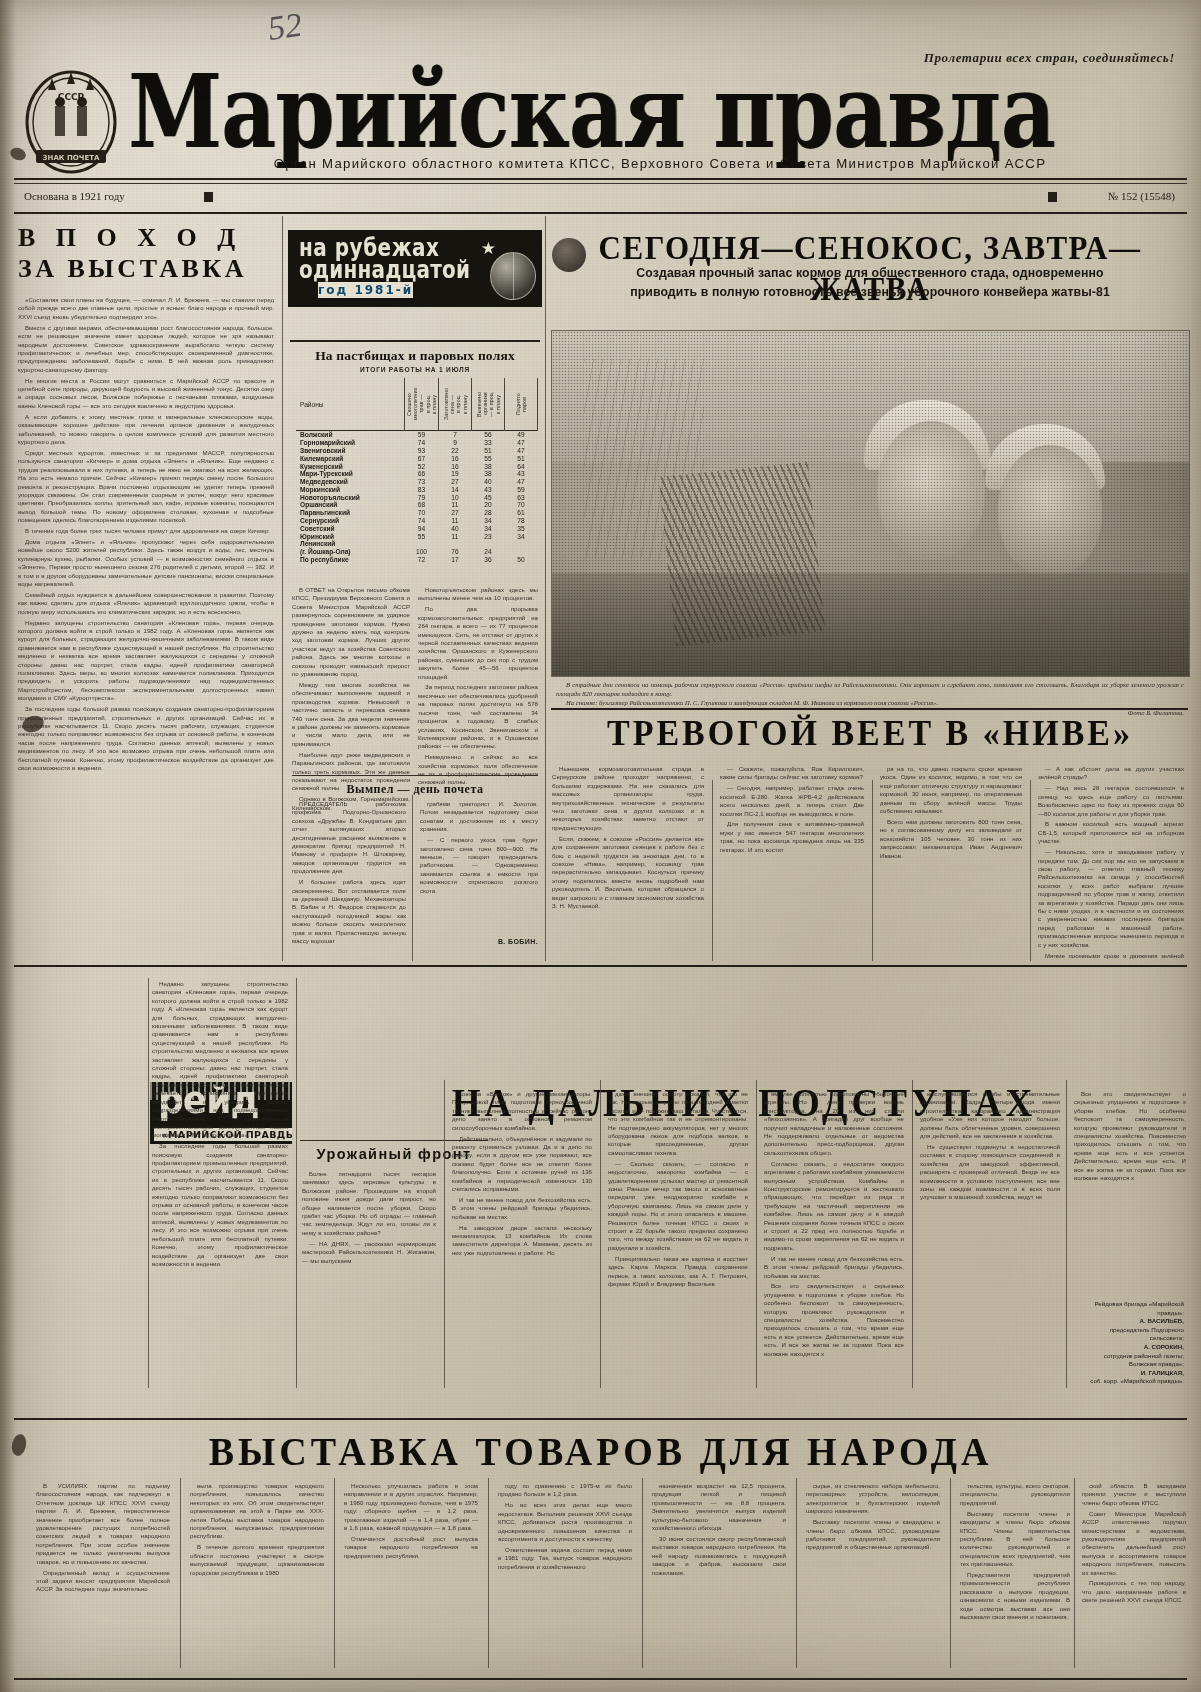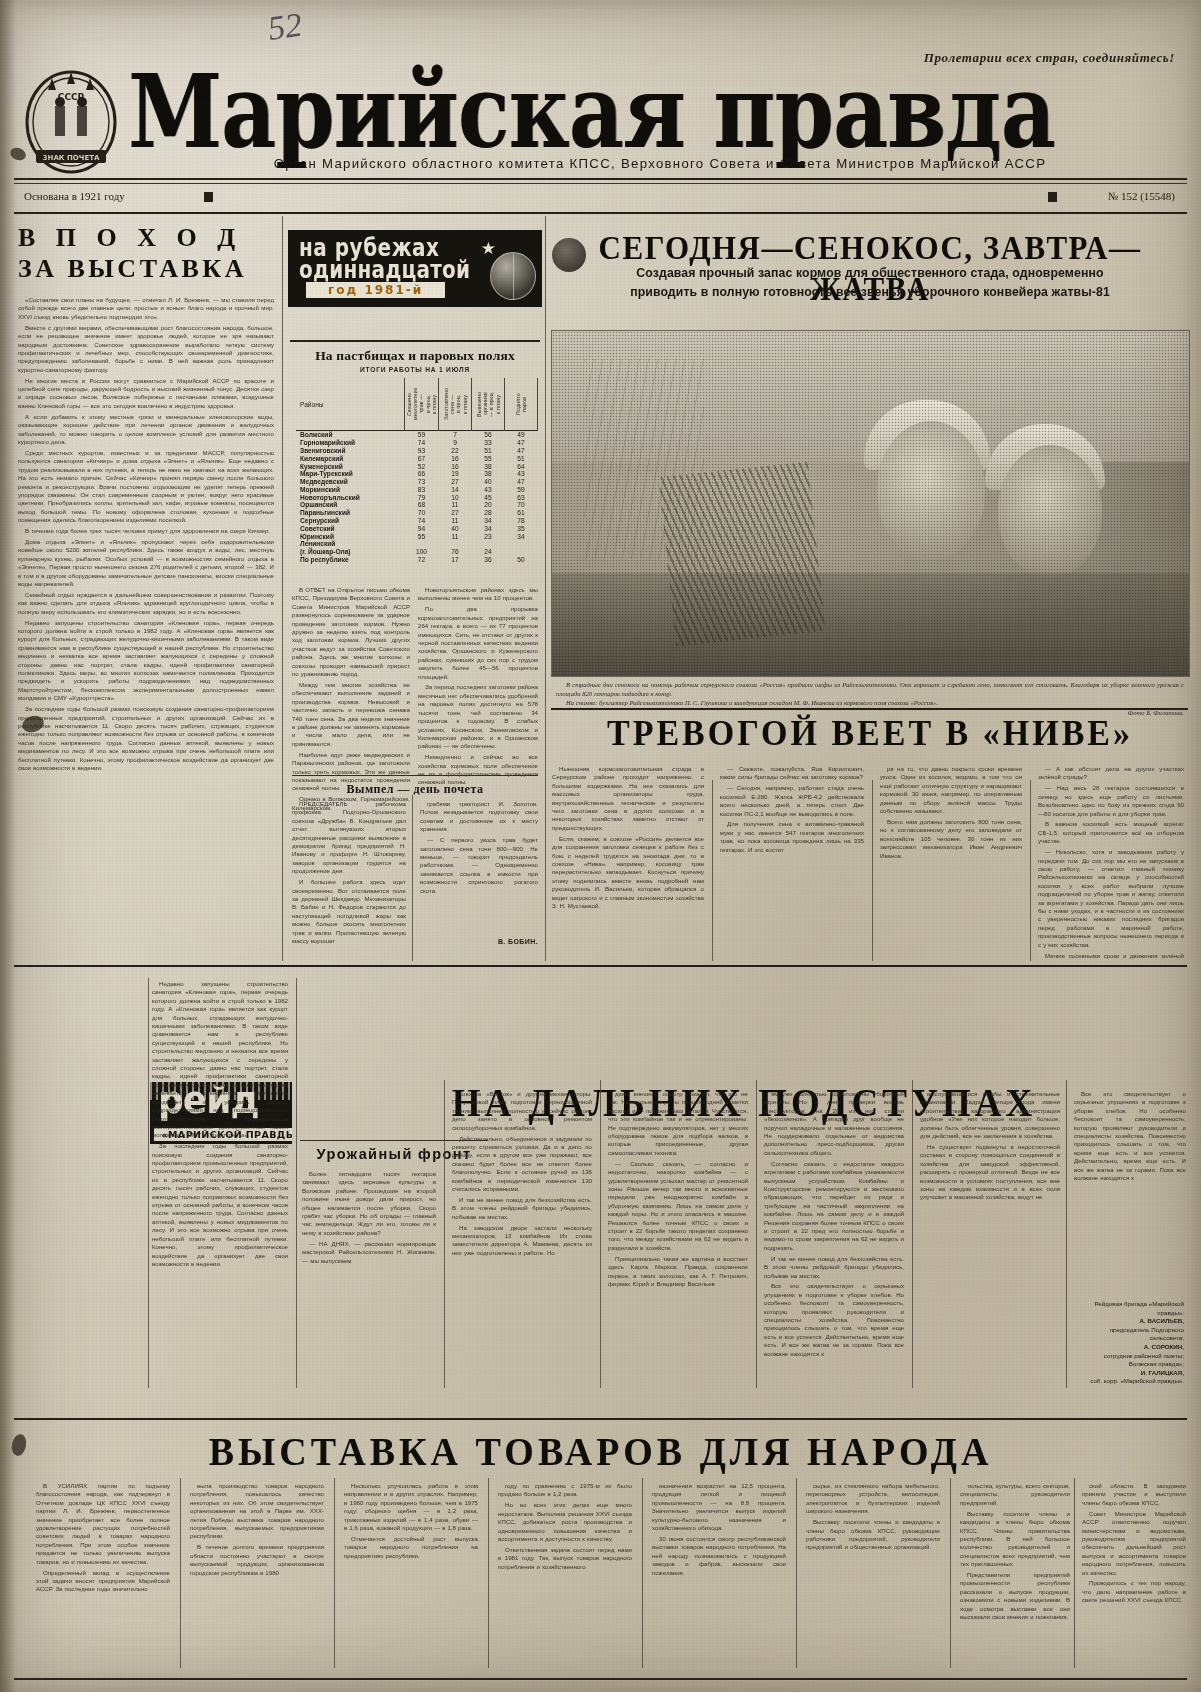--- a/index.html
+++ b/index.html
@@ -126,8 +126,8 @@
     letter-spacing:.2px;transform:scaleY(1.22);transform-origin:left top;
   }
   .banner-11 .b3{
-    position:absolute;left:16px;top:50px;
-    padding:1px 22px;background:#e8e3d3;color:#a16207;
+    position:absolute;left:28px;top:50px;
+    padding:1px 0;background:#e8e3d3;color:#0c4a6e;
     font-family:"DejaVu Sans","Liberation Sans",sans-serif;
     font-weight:bold;font-size:12px;letter-spacing:2px;
   }

